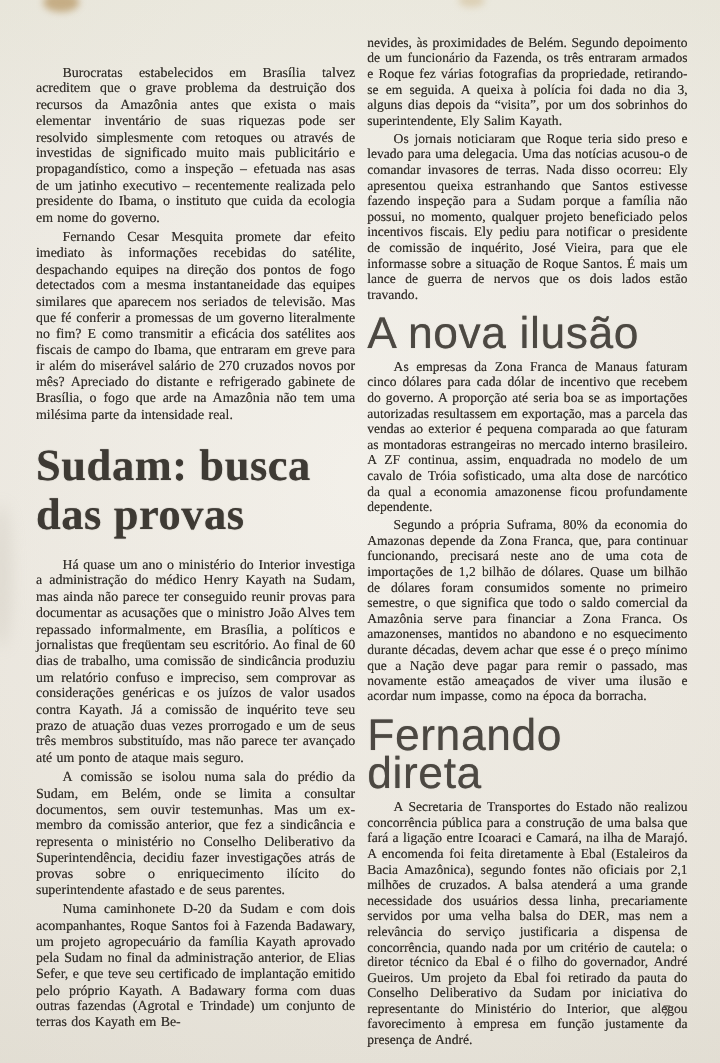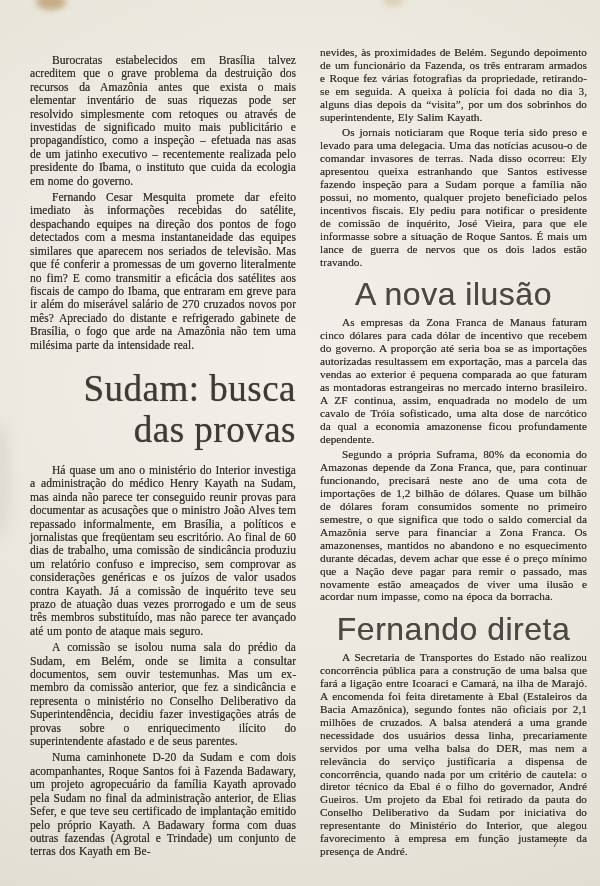--- a/index.html
+++ b/index.html
@@ -26,7 +26,7 @@
   .stain-3{left:-8px;top:420px;width:18px;height:120px;background:#b8b2a4;opacity:.25;filter:blur(6px);}
   .col{position:absolute;top:0;}
   .col-left{left:30px;width:266px;padding-top:54px;}
-  .col-right{left:320px;width:267px;padding-top:46px;}
+  .col-right{left:306px;width:267px;padding-top:30px;}
   p.body{
     margin:0 0 3px 0;
     font-size:11.6px;

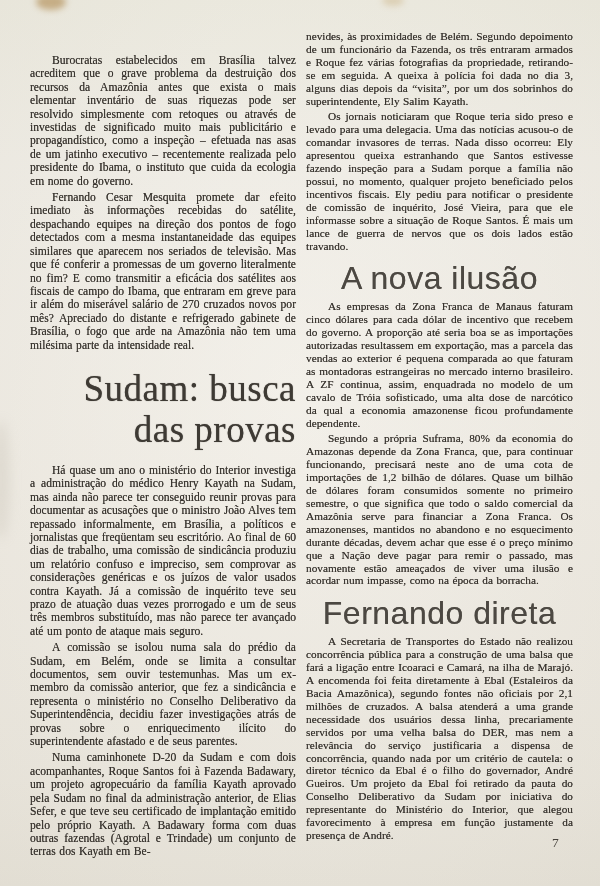--- a/index.html
+++ b/index.html
@@ -54,9 +54,9 @@
     margin:10px 0 6px 0;
     font-family:"Liberation Sans","DejaVu Sans",sans-serif;
     font-weight:400;
-    font-size:32px;
+    font-size:37px;
     line-height:32px;
-    text-align:center;
+    text-align:left;
     letter-spacing:.5px;
     color:var(--sans-ink);
     text-shadow:0 0 .6px rgba(76,72,66,.7);

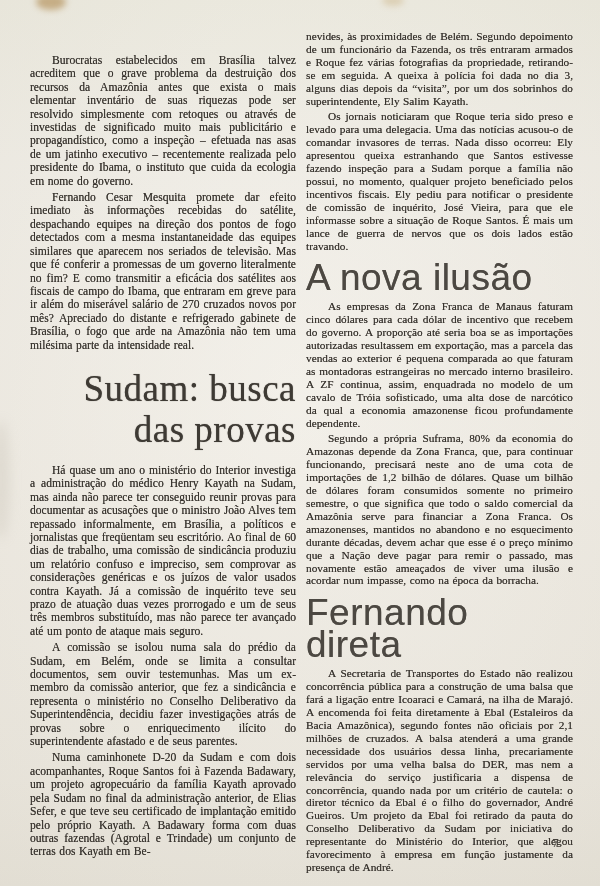--- a/index.html
+++ b/index.html
@@ -42,10 +42,10 @@
   h1.headline-serif{
     margin:16px 0 14px 0;
     font-family:"Liberation Serif","DejaVu Serif",serif;
-    font-weight:400;
+    font-weight:700;
     font-size:37px;
     line-height:41px;
-    text-align:right;
+    text-align:left;
     letter-spacing:.5px;
     color:var(--headline-ink);
     text-shadow:0 0 .8px rgba(62,58,52,.8);

